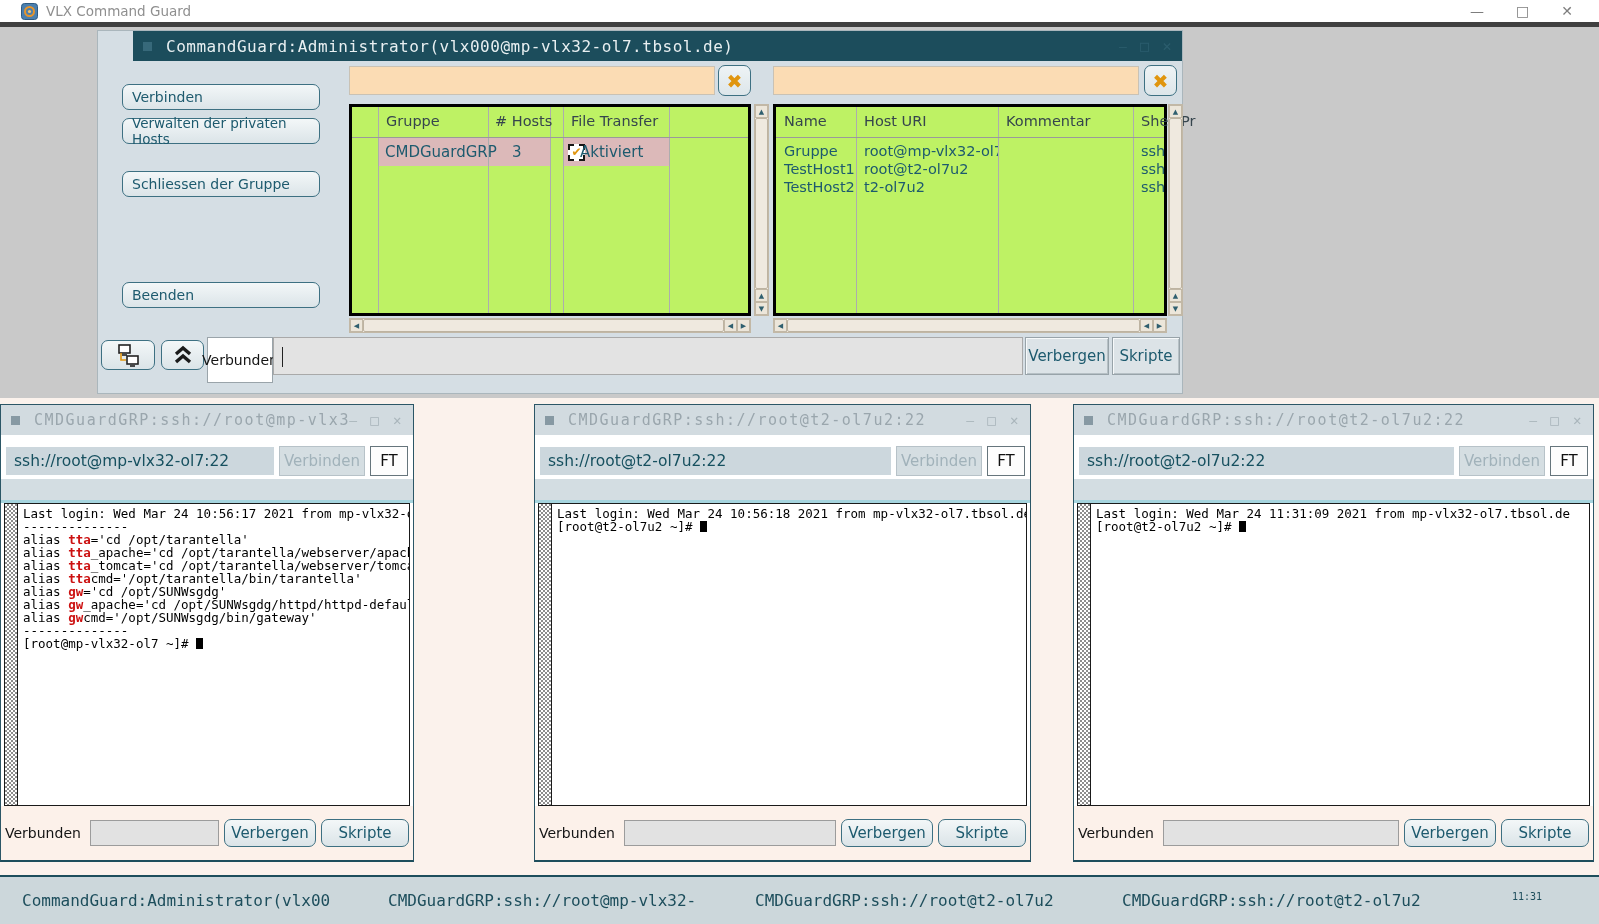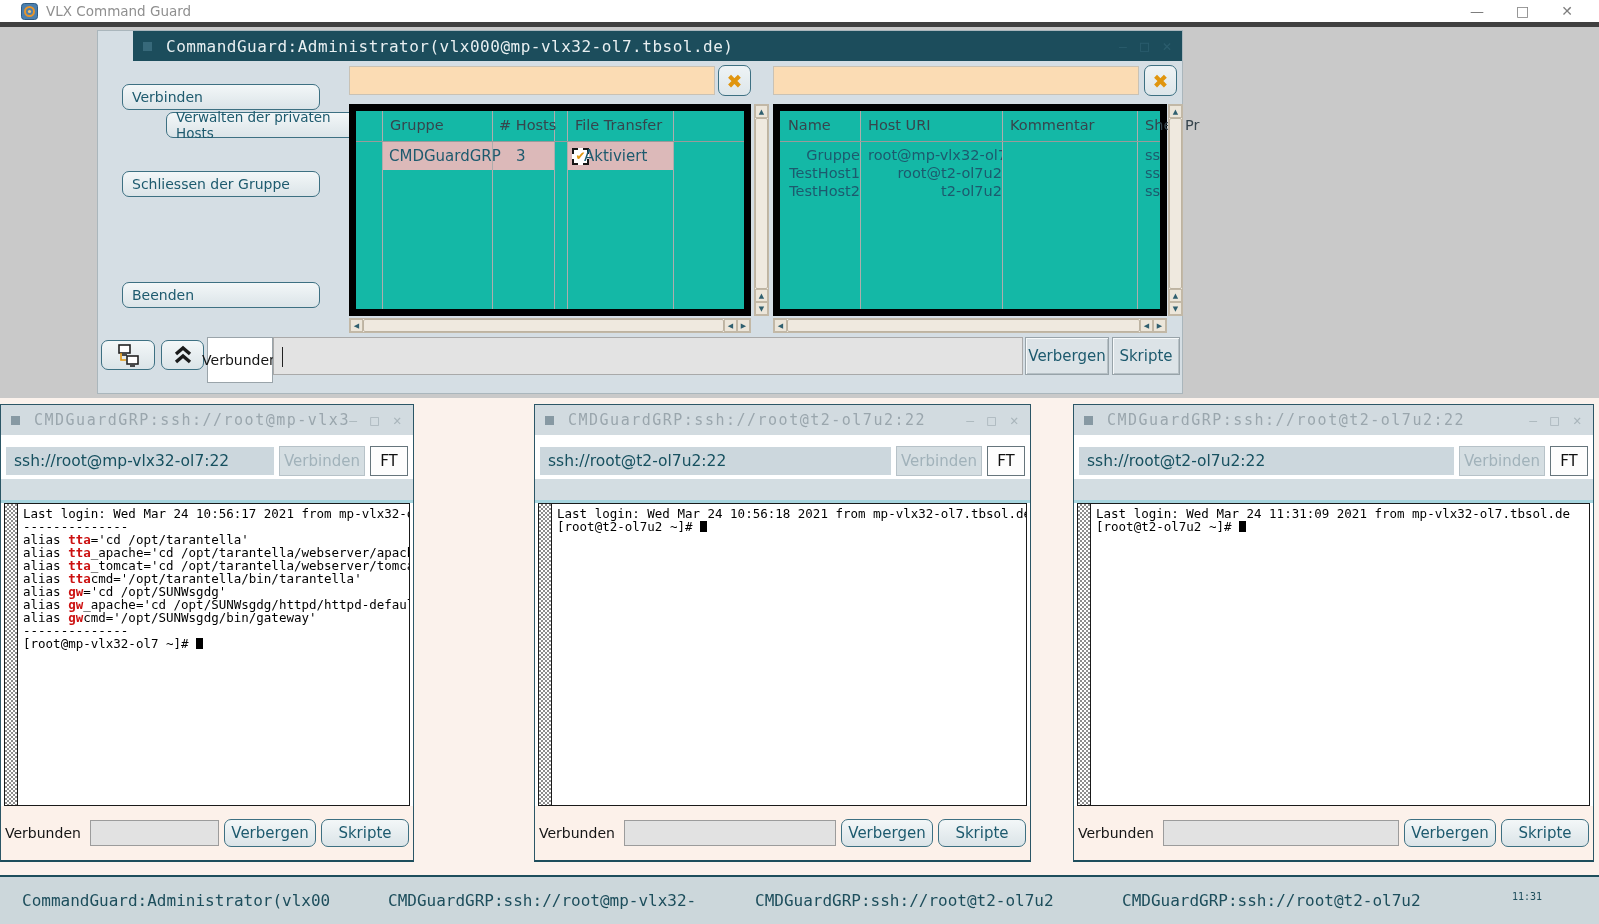--- a/index.html
+++ b/index.html
@@ -156,7 +156,7 @@
   <div class="rbtn side-btn" style="top:53px;">
       <span>Verbinden</span>
     </div>
-  <div class="rbtn side-btn" style="top:81px;margin-left:44px;">
+  <div class="rbtn side-btn" style="top:87px;">
       <span style="font-size:13.5px;">Verwalten der privaten Hosts</span>
     </div>
   <div class="rbtn side-btn" style="top:140px;">

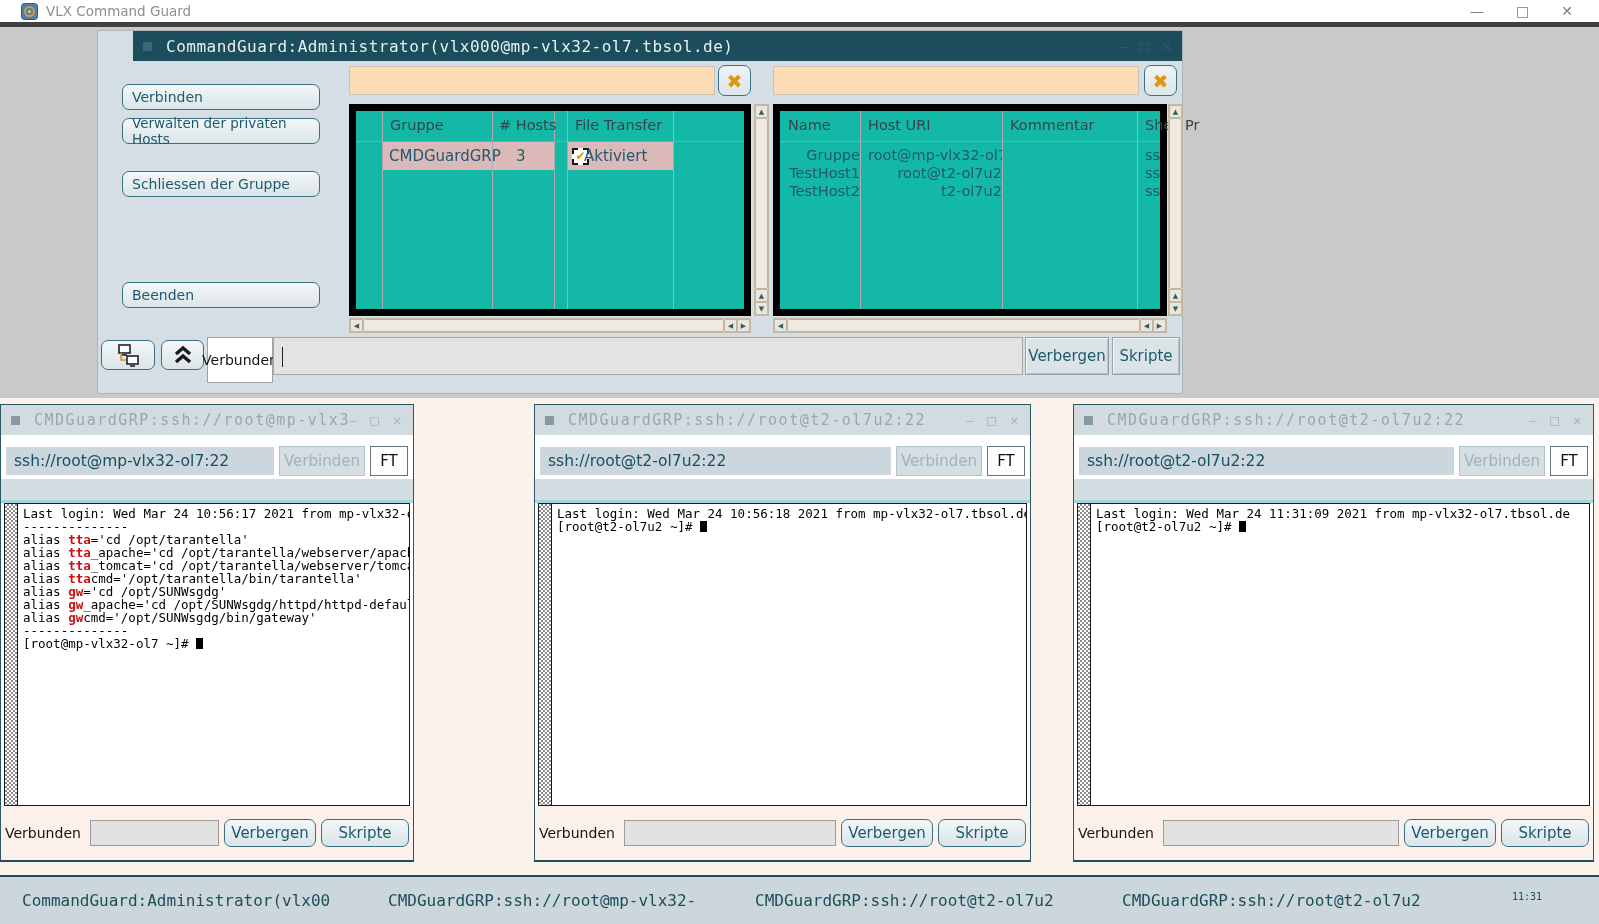--- a/index.html
+++ b/index.html
@@ -50,7 +50,7 @@
            background:linear-gradient(#eef3f5,#dde6ea); color:#e0950e; font-size:19px; font-weight:bold;
            display:flex; align-items:center; justify-content:center; cursor:pointer; }
 
-  .tbl { position:absolute; background:#14b8a6; border:7px solid #000000;text-align:right; }
+  .tbl { position:absolute; background:#bef264; border:3px solid #000000; }
   .tsep { position:absolute; top:0; bottom:0; width:0; border-left:1px solid #adadad; }
   .thead-line { position:absolute; left:0; right:0; top:30px; border-top:1px solid #9a9a9a; }
   .th { position:absolute; top:6px; font-size:14.5px; color:#36454d; white-space:nowrap; }

